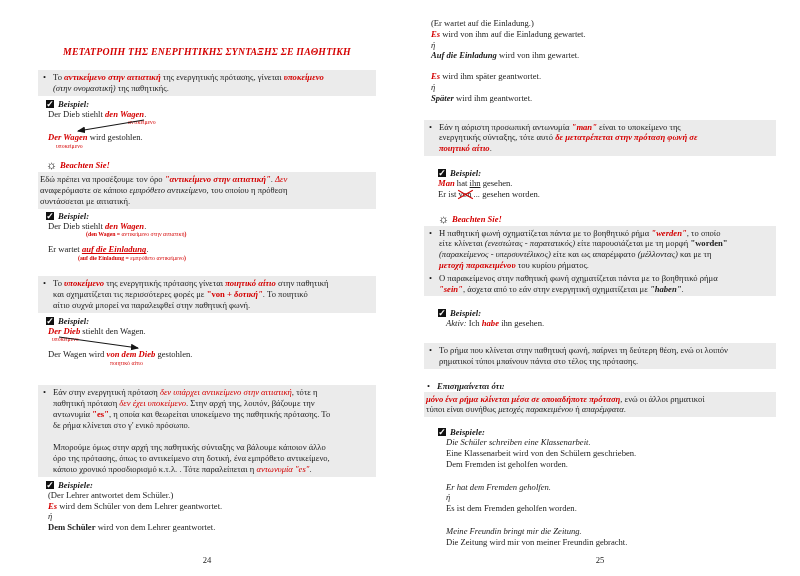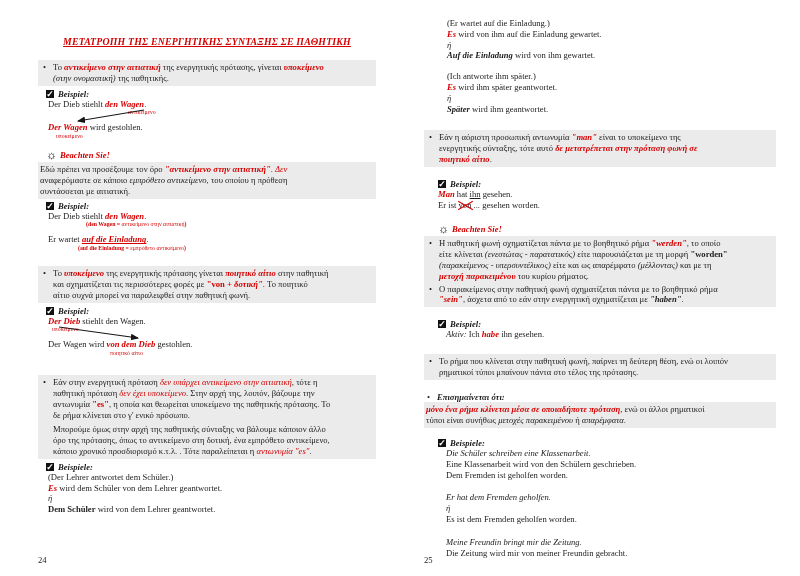--- a/index.html
+++ b/index.html
@@ -33,7 +33,7 @@
   .ex{position:relative}
   .arrow{position:absolute;pointer-events:none}
   .pagenum{position:absolute;bottom:11px;left:0;right:0;font-size:8.6px}
-  .ml8{margin-left:8px}.ml14{margin-left:14px}.ml16{margin-left:23px}.ml17{margin-left:10px}
+  .ml8{margin-left:8px}.ml14{margin-left:14px}.ml16{margin-left:7px}.ml17{margin-left:10px}
   .ml22{margin-left:22px}
   .mt2{margin-top:2px}.mt3{margin-top:3px}.mt6{margin-top:6px}.mt8{margin-top:4px}
   .mt10{margin-top:10px}.mt12{margin-top:12px}.mt13{margin-top:13px}.mt14{margin-top:14px}

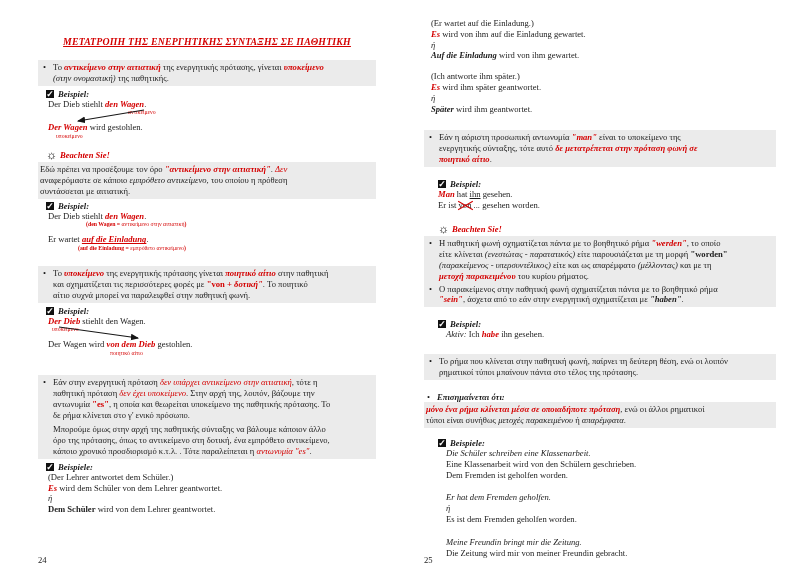--- a/index.html
+++ b/index.html
@@ -8,8 +8,8 @@
   .page{position:absolute;top:0;height:576px}
   #page-left{left:38px;width:338px}
   #page-right{left:424px;width:352px}
-  .title{color:#d40000;font-weight:bold;font-style:italic;text-decoration:underline;
-         text-align:center;font-size:9.8px;margin-top:36px;letter-spacing:.2px}
+  .title{color:#d40000;font-weight:bold;font-style:italic;
+         text-align:center;font-size:9.8px;margin-top:46px;letter-spacing:.2px}
   .line{font-size:8.6px;line-height:10.8px}
   .note{font-size:5.8px;line-height:7px;color:#d40000}
   .red{color:#d40000}

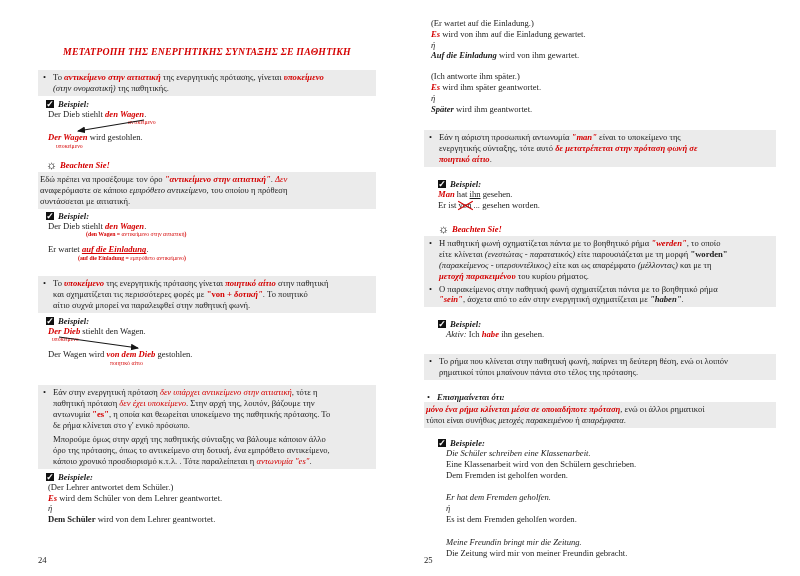--- a/index.html
+++ b/index.html
@@ -145,7 +145,6 @@
   </div>
 
   <div class="ml16 mt10">
-    <div class="line"><span>(Ich antworte ihm später.)</span></div>
     <div class="line"><span class="red bold ital">Es</span><span> wird ihm später geantwortet.</span></div>
     <div class="line"><span class="ital">ή</span></div>
     <div class="line"><span class="bold ital">Später</span><span> wird ihm geantwortet.</span></div>

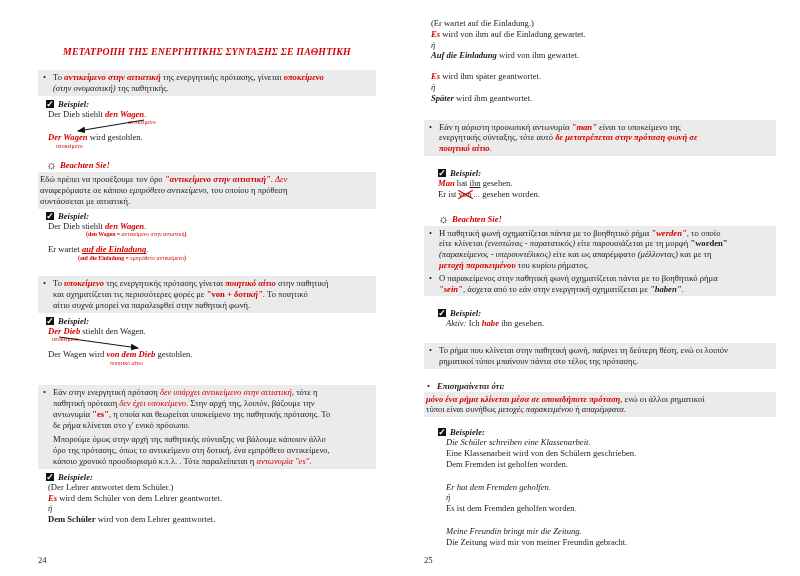--- a/index.html
+++ b/index.html
@@ -35,7 +35,7 @@
   .pagenum{position:absolute;bottom:11px;left:0;right:0;font-size:8.6px}
   .ml8{margin-left:8px}.ml14{margin-left:14px}.ml16{margin-left:7px}.ml17{margin-left:10px}
   .ml22{margin-left:22px}
-  .mt2{margin-top:2px}.mt3{margin-top:3px}.mt6{margin-top:6px}.mt8{margin-top:4px}
+  .mt2{margin-top:2px}.mt3{margin-top:3px}.mt6{margin-top:6px}.mt8{margin-top:12px}
   .mt10{margin-top:10px}.mt12{margin-top:12px}.mt13{margin-top:13px}.mt14{margin-top:14px}
   .mt16{margin-top:16px}.mt18{margin-top:18px}
 </style>

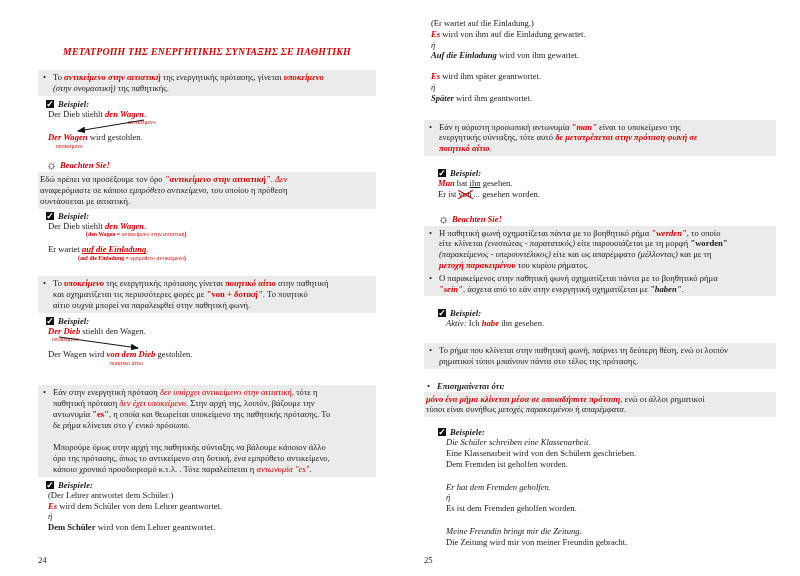--- a/index.html
+++ b/index.html
@@ -32,7 +32,7 @@
   .sun{display:inline-block;font-size:12px;line-height:10px;color:#111;margin-right:3px;font-style:normal;flex:none}
   .ex{position:relative}
   .arrow{position:absolute;pointer-events:none}
-  .pagenum{position:absolute;bottom:11px;left:0;right:0;font-size:8.6px}
+  .pagenum{position:absolute;bottom:11px;left:0;right:0;text-align:center;font-size:8.6px}
   .ml8{margin-left:8px}.ml14{margin-left:14px}.ml16{margin-left:7px}.ml17{margin-left:10px}
   .ml22{margin-left:22px}
   .mt2{margin-top:2px}.mt3{margin-top:3px}.mt6{margin-top:6px}.mt8{margin-top:12px}

